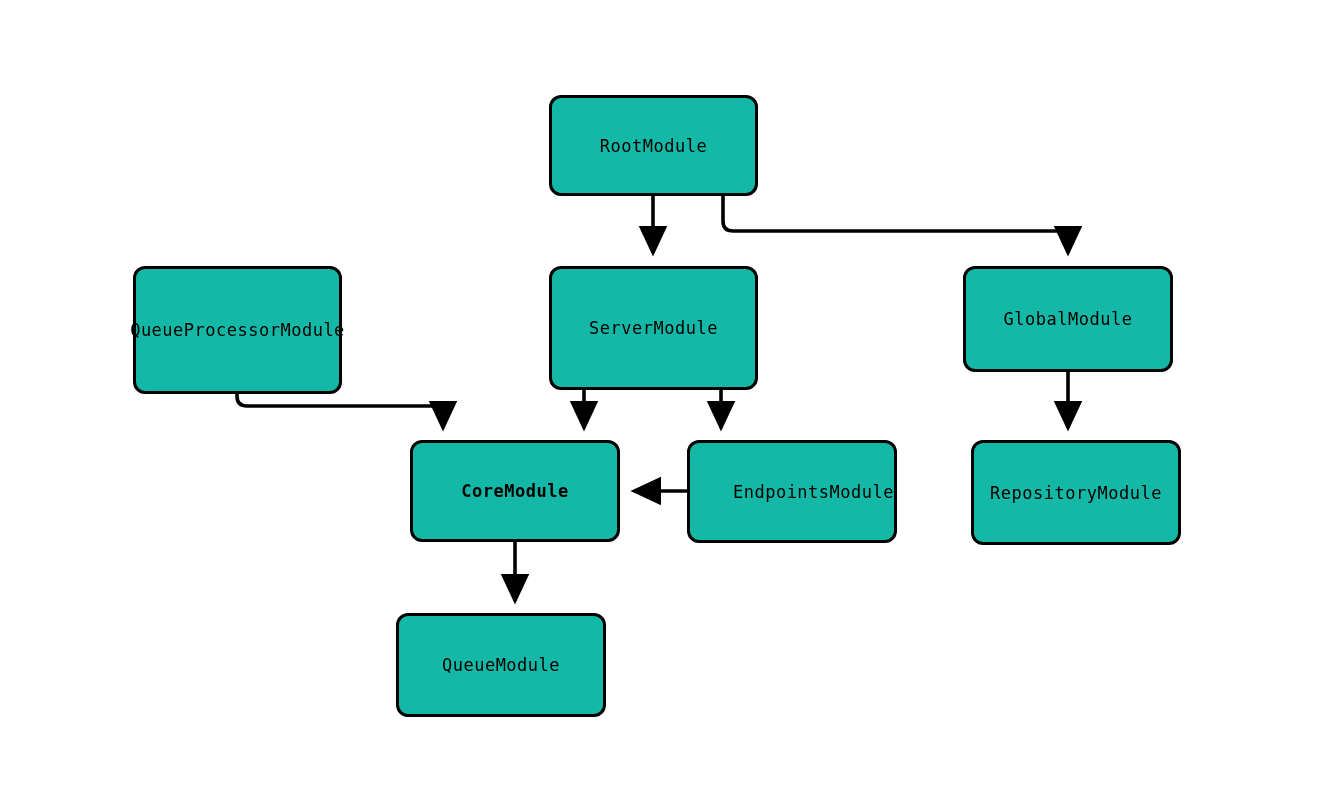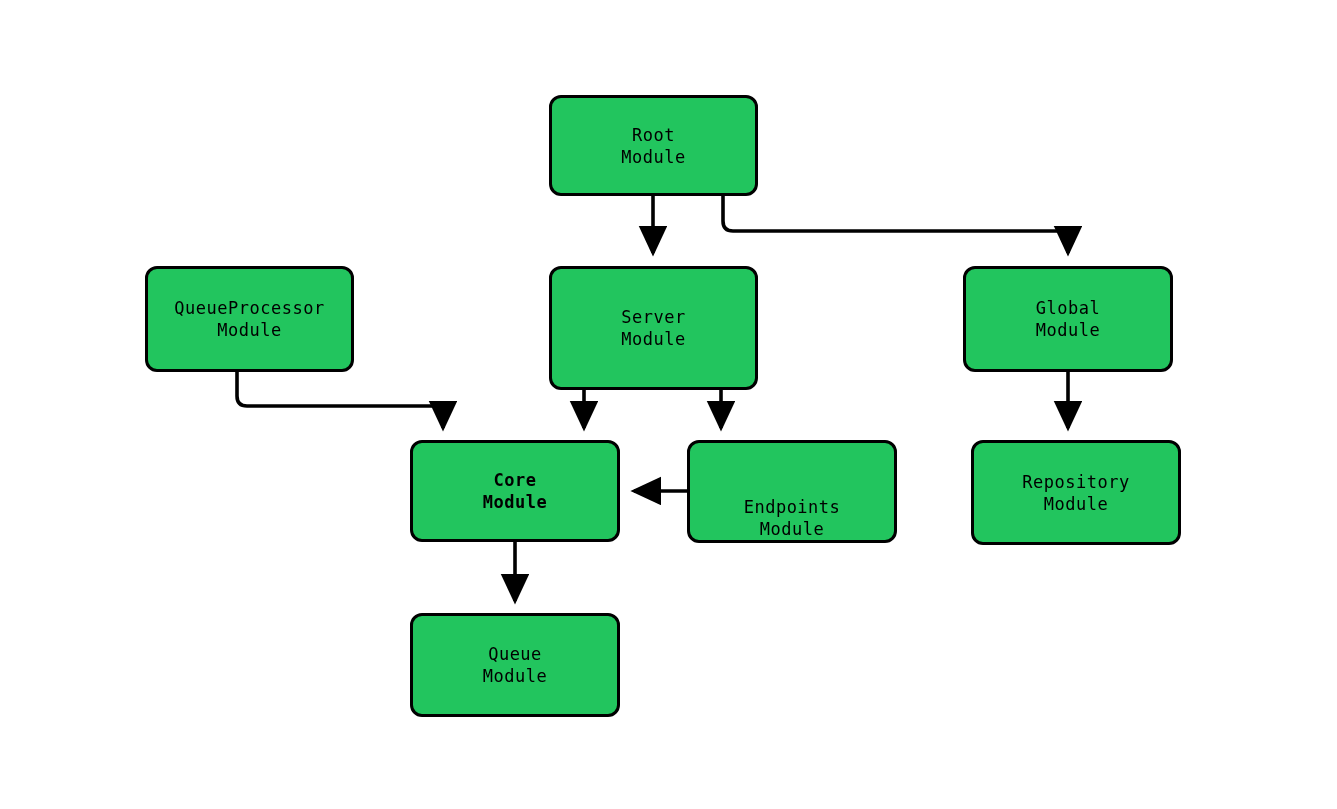--- a/index.html
+++ b/index.html
@@ -29,11 +29,11 @@
   .node {
     position: absolute;
     box-sizing: border-box;
-    background: #22c55e;
+    background: #14b8a6;
     border: 3px solid #000000;
     border-radius: 12px;
     display: flex;
-    flex-direction: column;
+    flex-direction: row;
     align-items: center;
     justify-content: center;
     text-align: center;

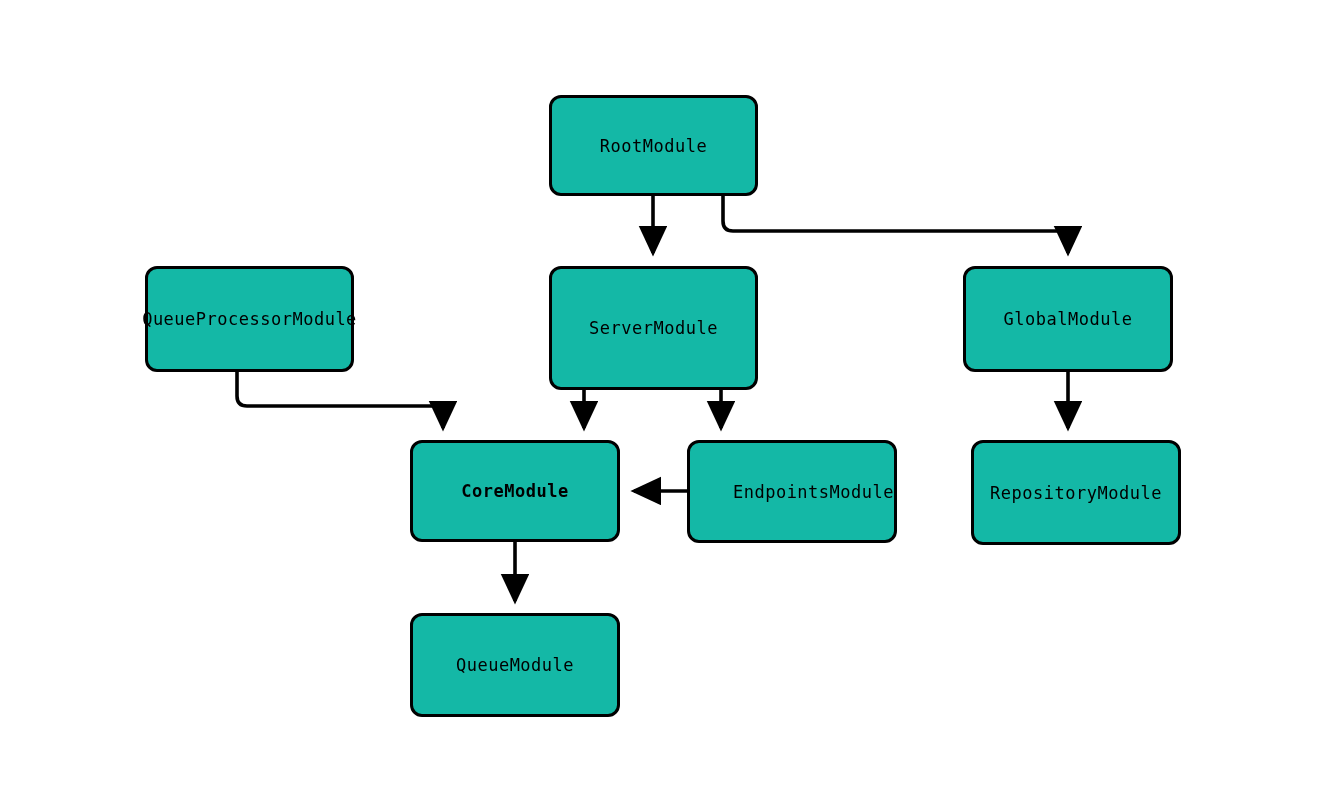--- a/index.html
+++ b/index.html
@@ -83,7 +83,7 @@
     <span class="node-line">Module</span>
   </div>
 
-  <div class="node" style="left:145px; top:266px; width:209px; height:106px;">
+  <div class="node" style="left:133px; top:266px; width:209px; height:128px;">
     <span class="node-line">QueueProcessor</span>
     <span class="node-line">Module</span>
   </div>

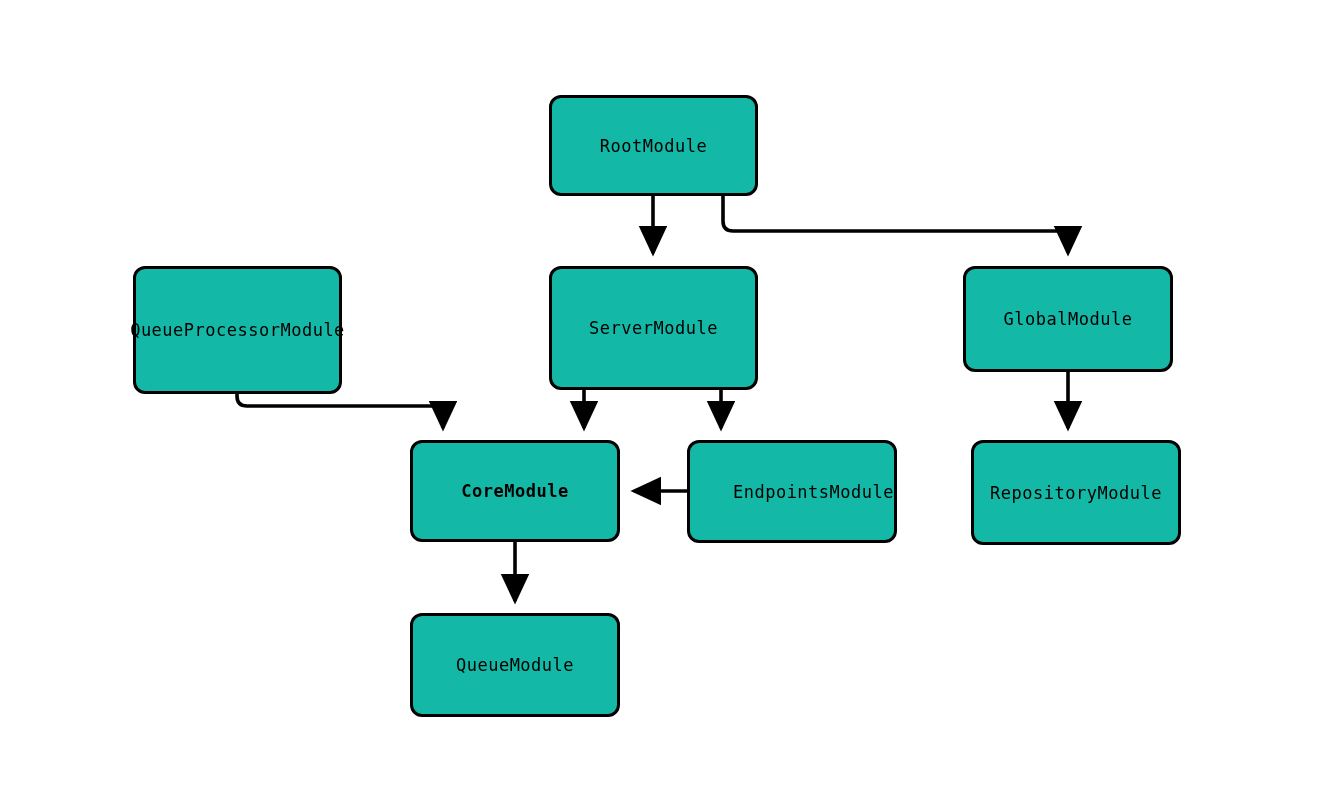--- a/index.html
+++ b/index.html
@@ -113,7 +113,7 @@
     <span class="node-line">Module</span>
   </div>
 
-  <div class="node" style="left:410px; top:613px; width:210px; height:104px;">
+  <div class="node" style="left:396px; top:613px; width:210px; height:104px;">
     <span class="node-line">Queue</span>
     <span class="node-line">Module</span>
   </div>

